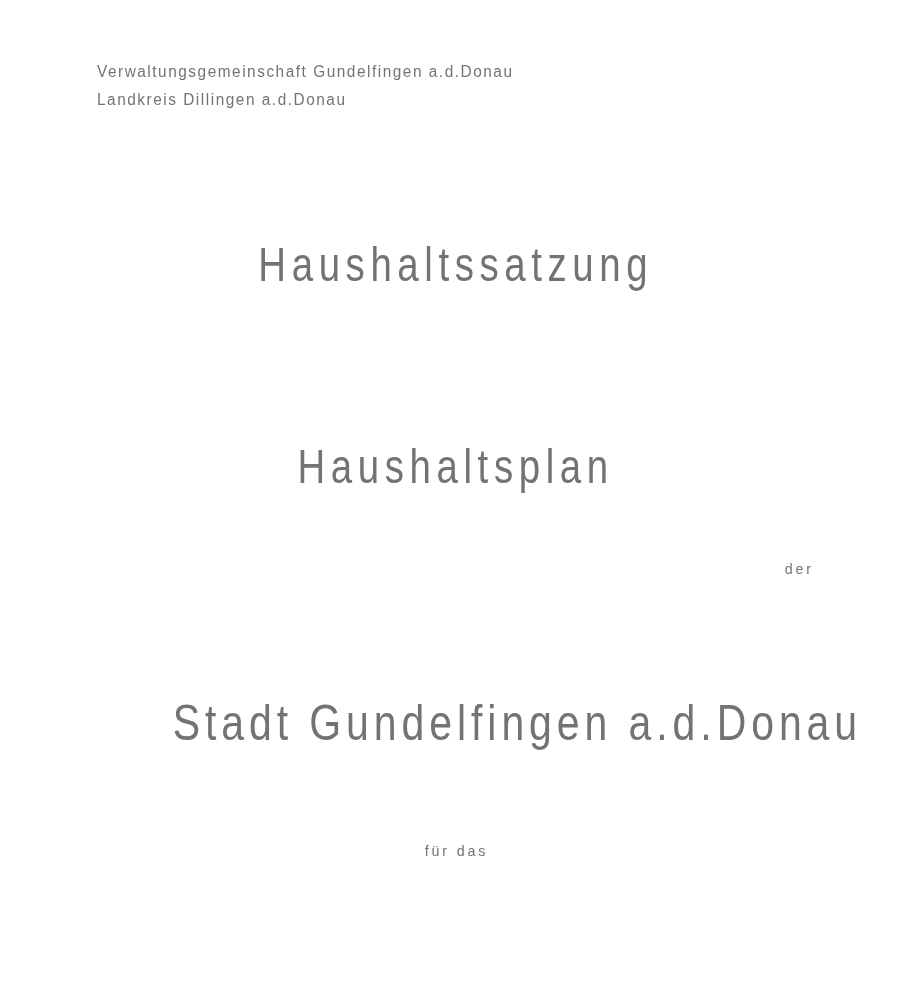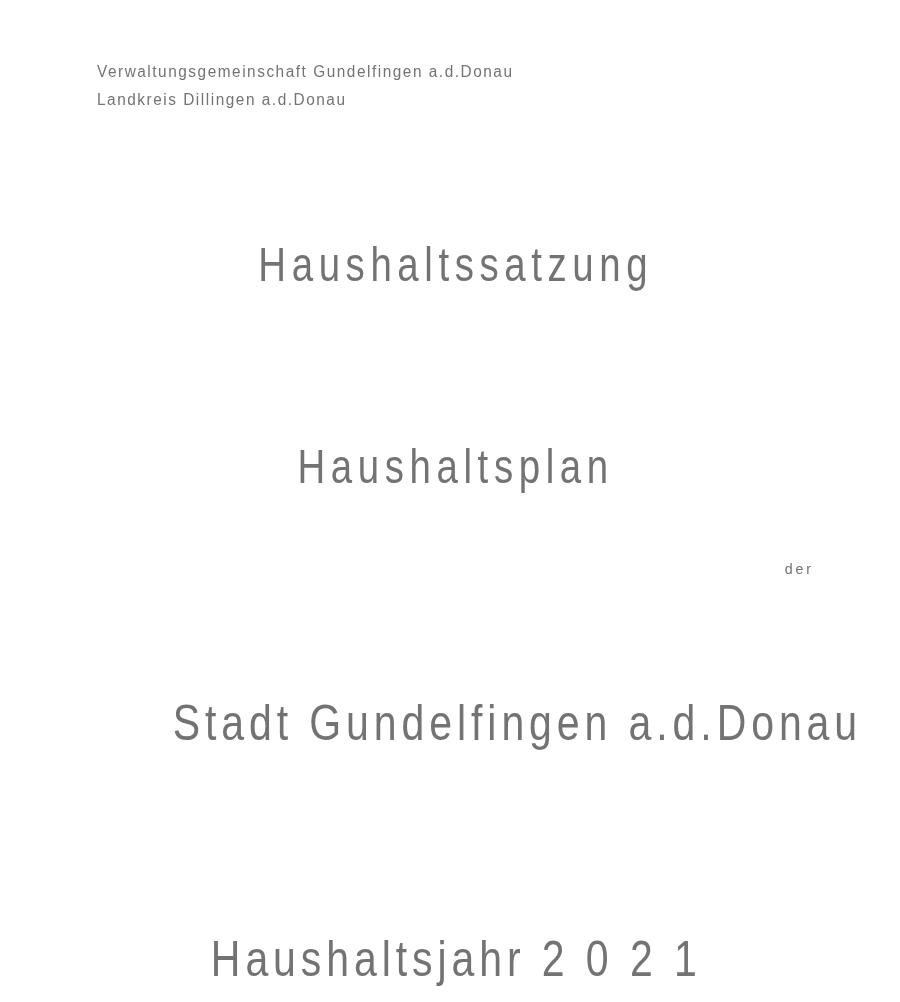--- a/index.html
+++ b/index.html
@@ -98,6 +98,9 @@
     <span>Stadt Gundelfingen a.d.Donau</span>
   </div>
 
+  <div class="center-line h-small pos-fuerdas">
+    <span>für das</span>
+  </div>
 
   <div class="center-line h-xlarge pos-year">
     <span>Haushaltsjahr 2 0 2 1</span>

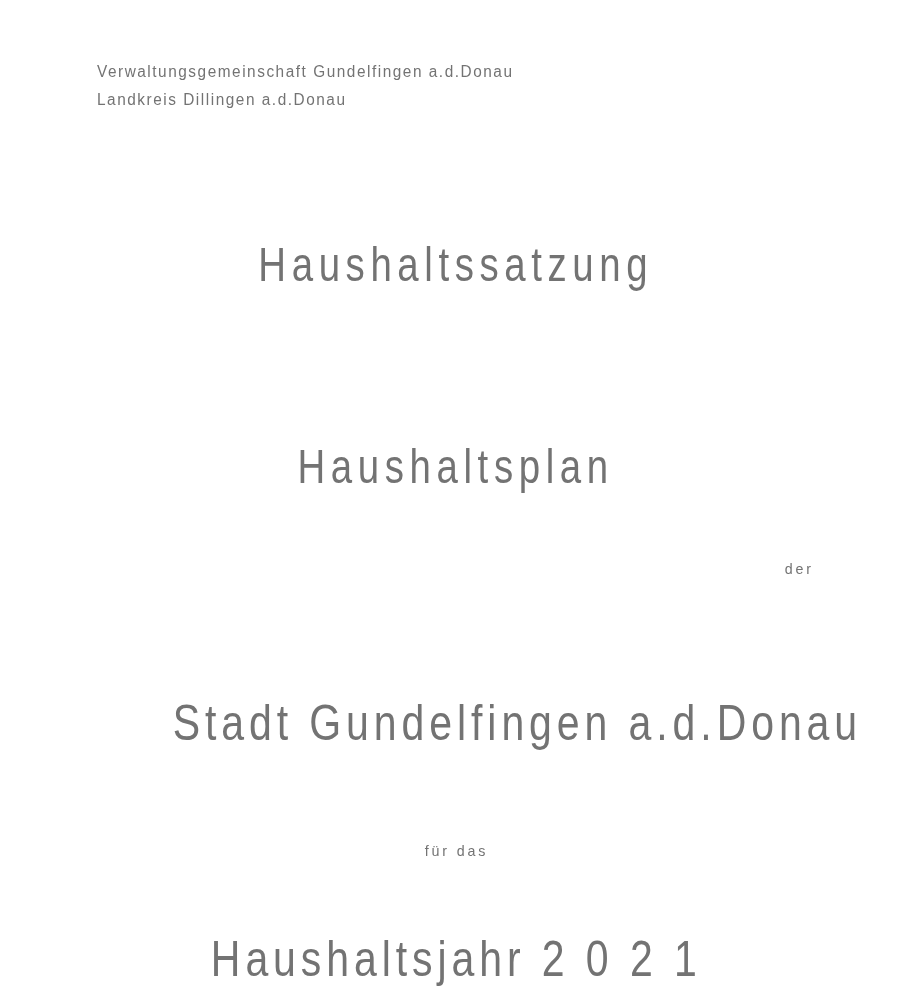--- a/index.html
+++ b/index.html
@@ -102,9 +102,6 @@
     <span>für das</span>
   </div>
 
-  <div class="center-line h-xlarge pos-year">
-    <span>Haushaltsjahr 2 0 2 1</span>
-  </div>
 
 </div>
 

